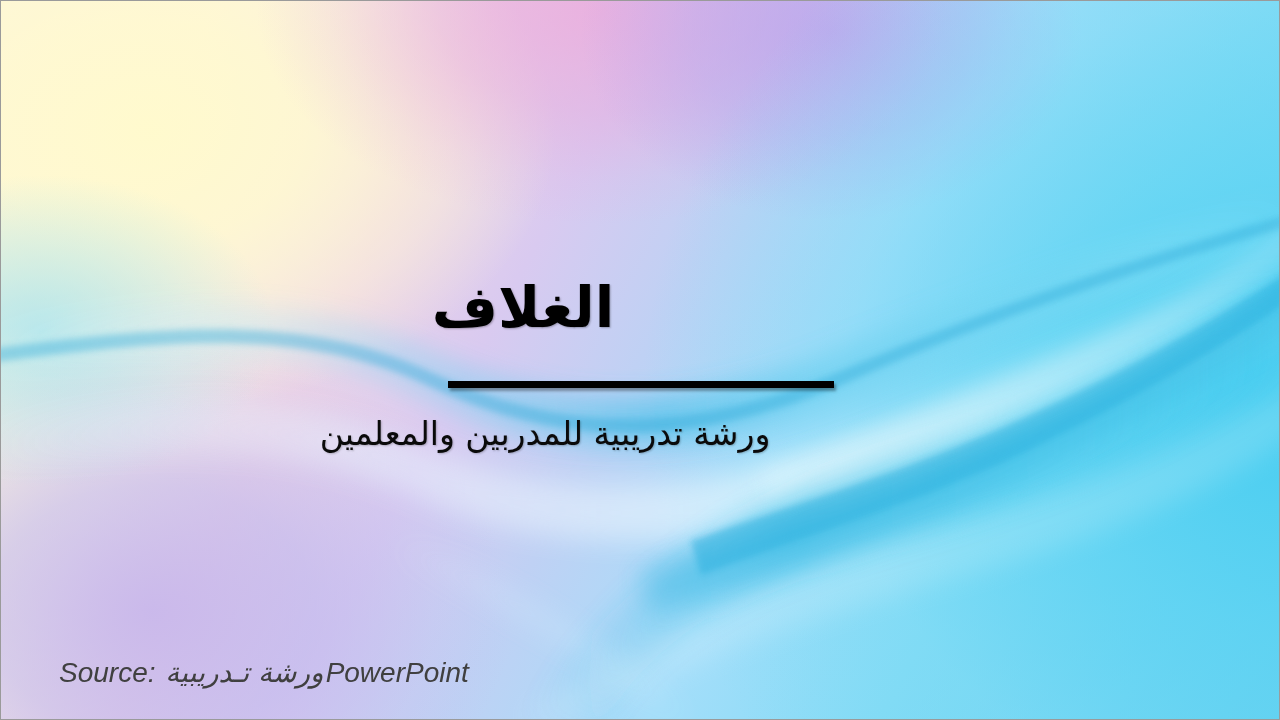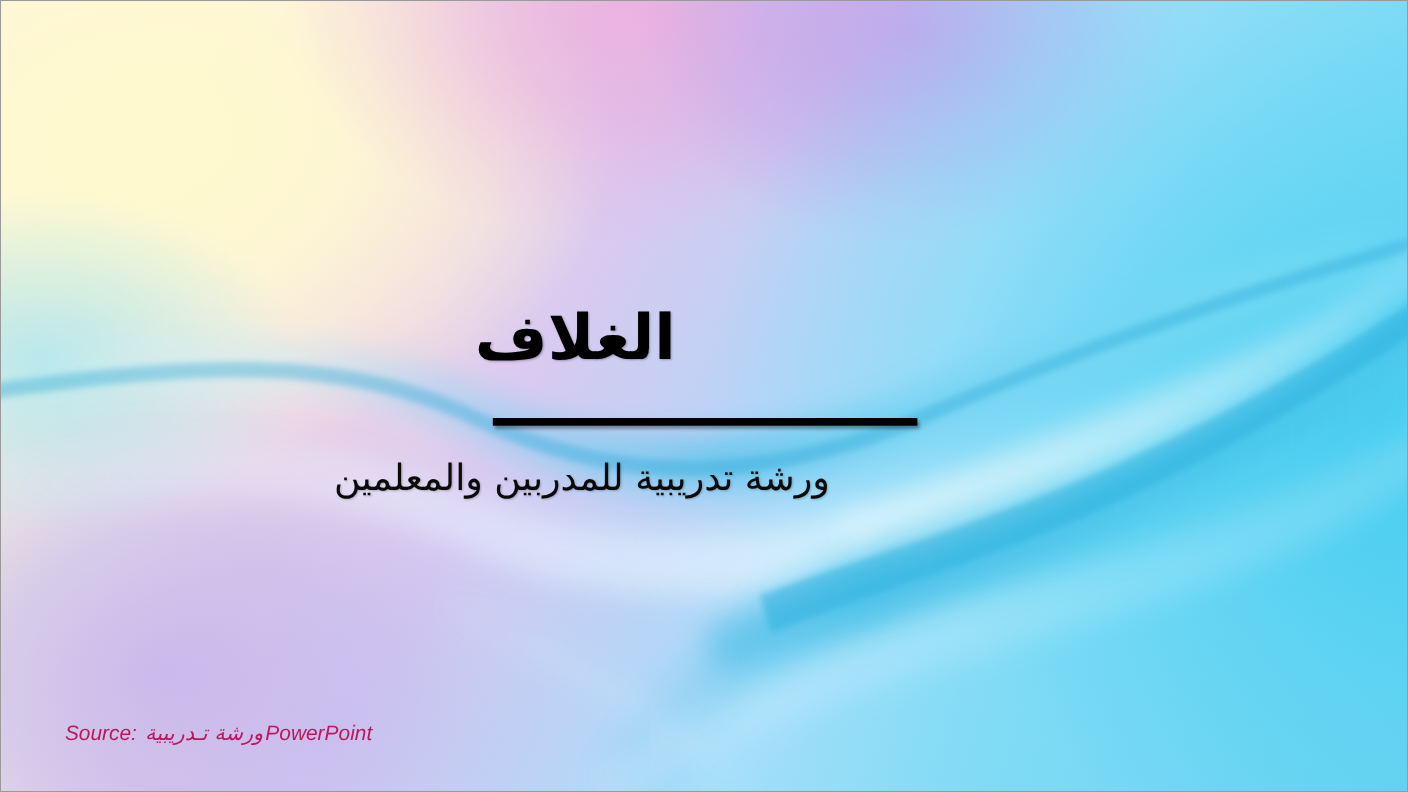--- a/index.html
+++ b/index.html
@@ -147,6 +147,7 @@
     width: 1056px;
     text-align: center;
     direction: rtl;
+    padding-left: 16px;
   }
   .slide-subtitle {
     font-family: "DejaVu Sans", "Liberation Sans", sans-serif;

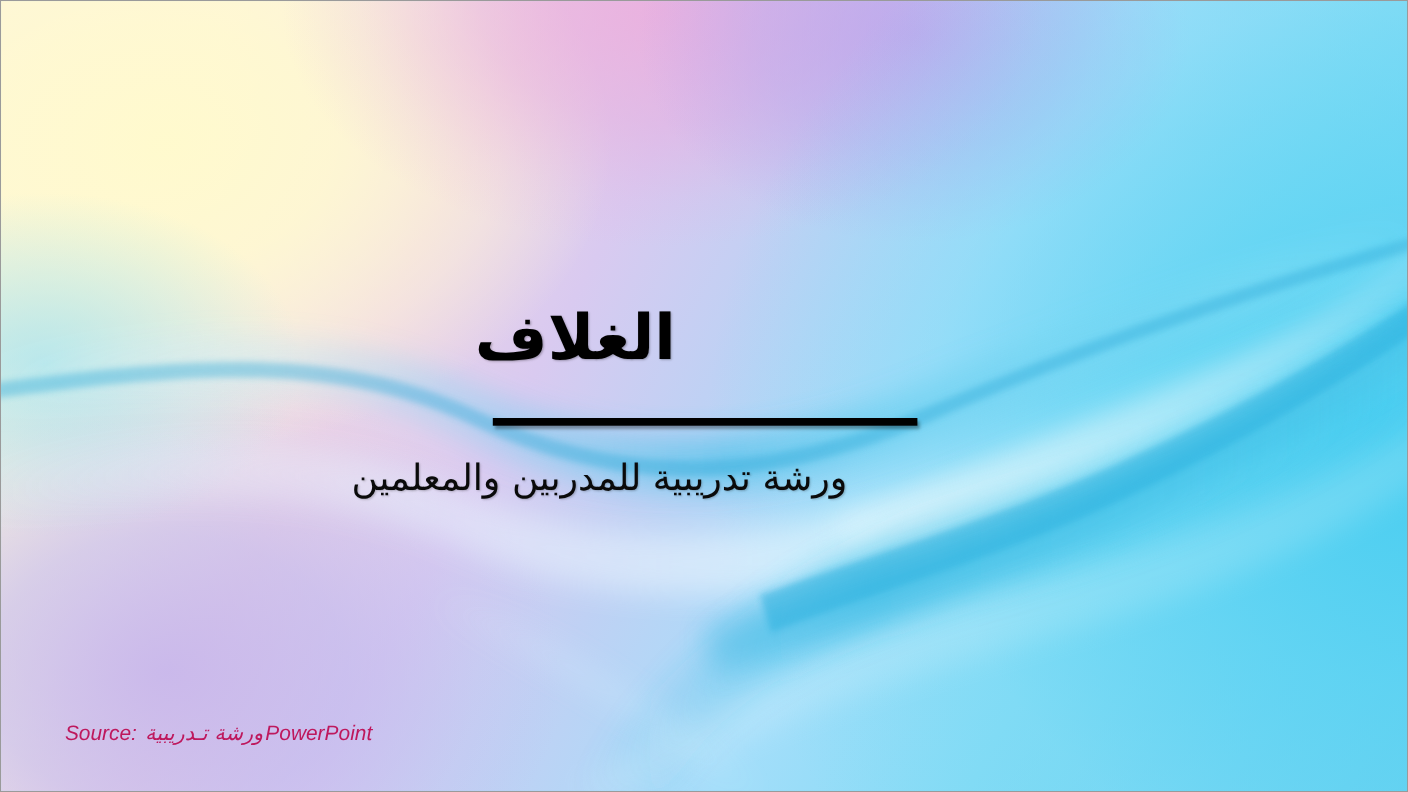--- a/index.html
+++ b/index.html
@@ -165,9 +165,9 @@
     left: 58px;
     top: 655px;
     font-family: "Liberation Sans", sans-serif;
-    font-size: 19px;
+    font-size: 28px;
     font-style: italic;
-    color: #be185d;
+    color: #404040;
     white-space: nowrap;
     direction: ltr;
     unicode-bidi: plaintext;

